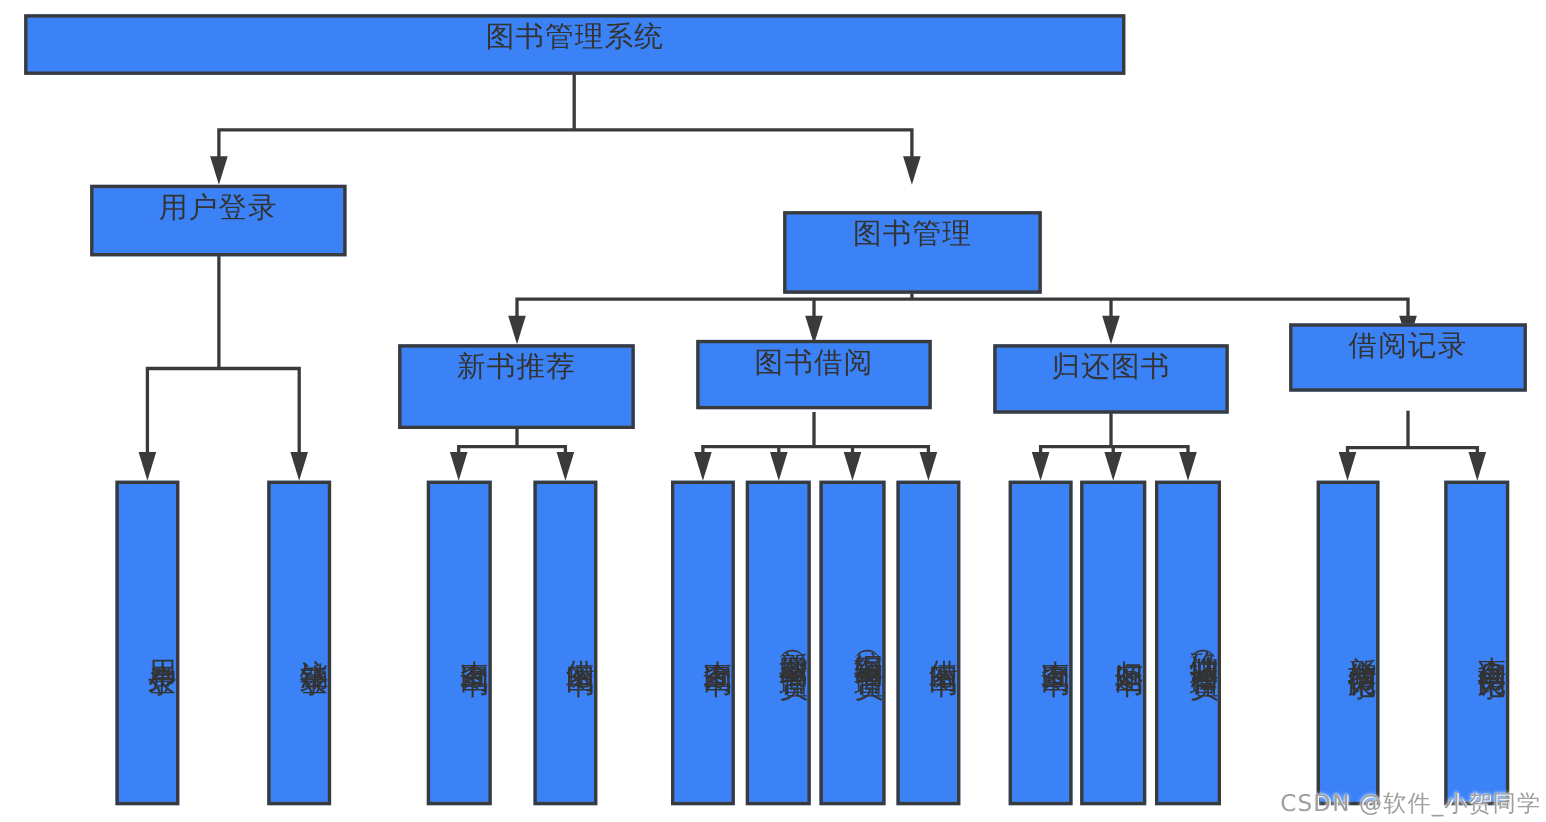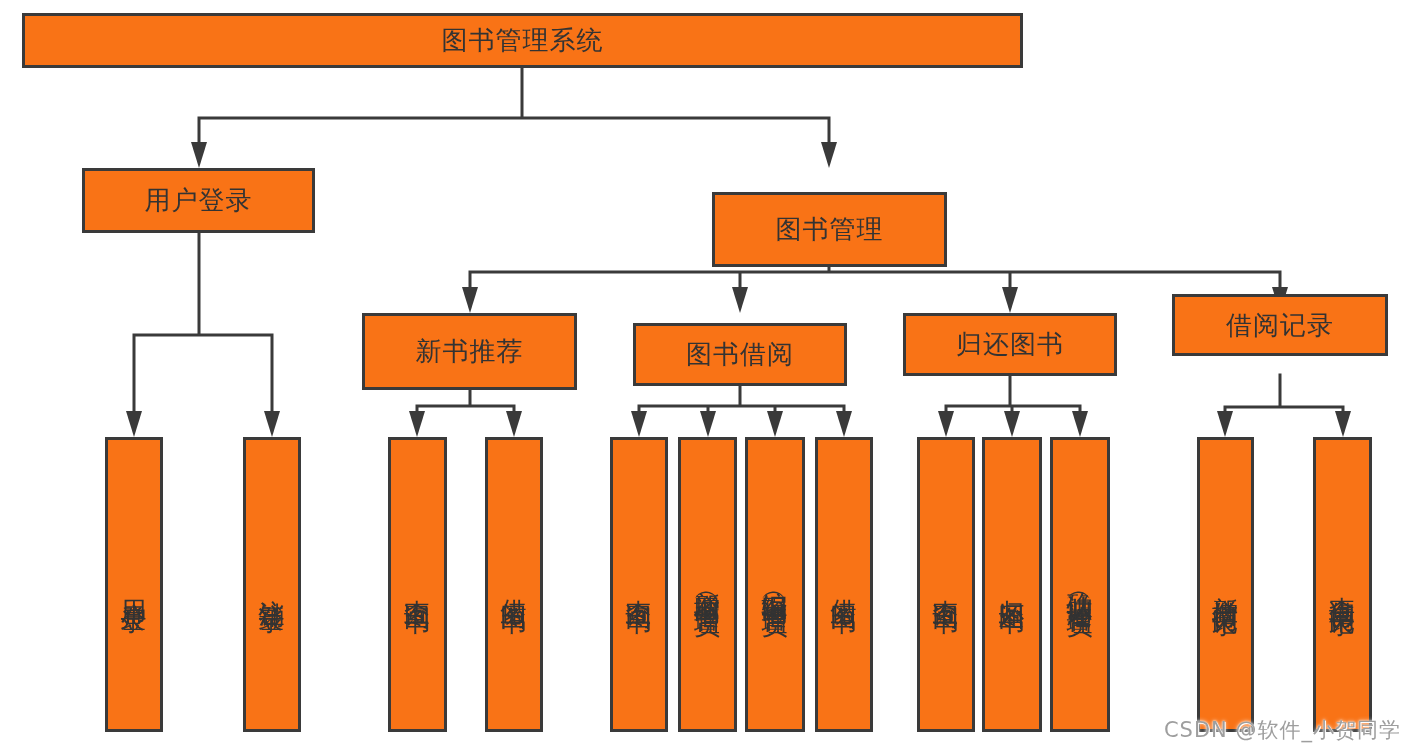--- a/index.html
+++ b/index.html
@@ -21,9 +21,9 @@
   .box{
     position:absolute;
     box-sizing:border-box;
-    background:#f97316;
+    background:#3b82f6;
     border:3px solid #3a3a3a;
-    display:flex;align-items:center;justify-content:center;
+    display:flex;align-items:flex-start;justify-content:center;
     color:#333333;
     z-index:1;
   }

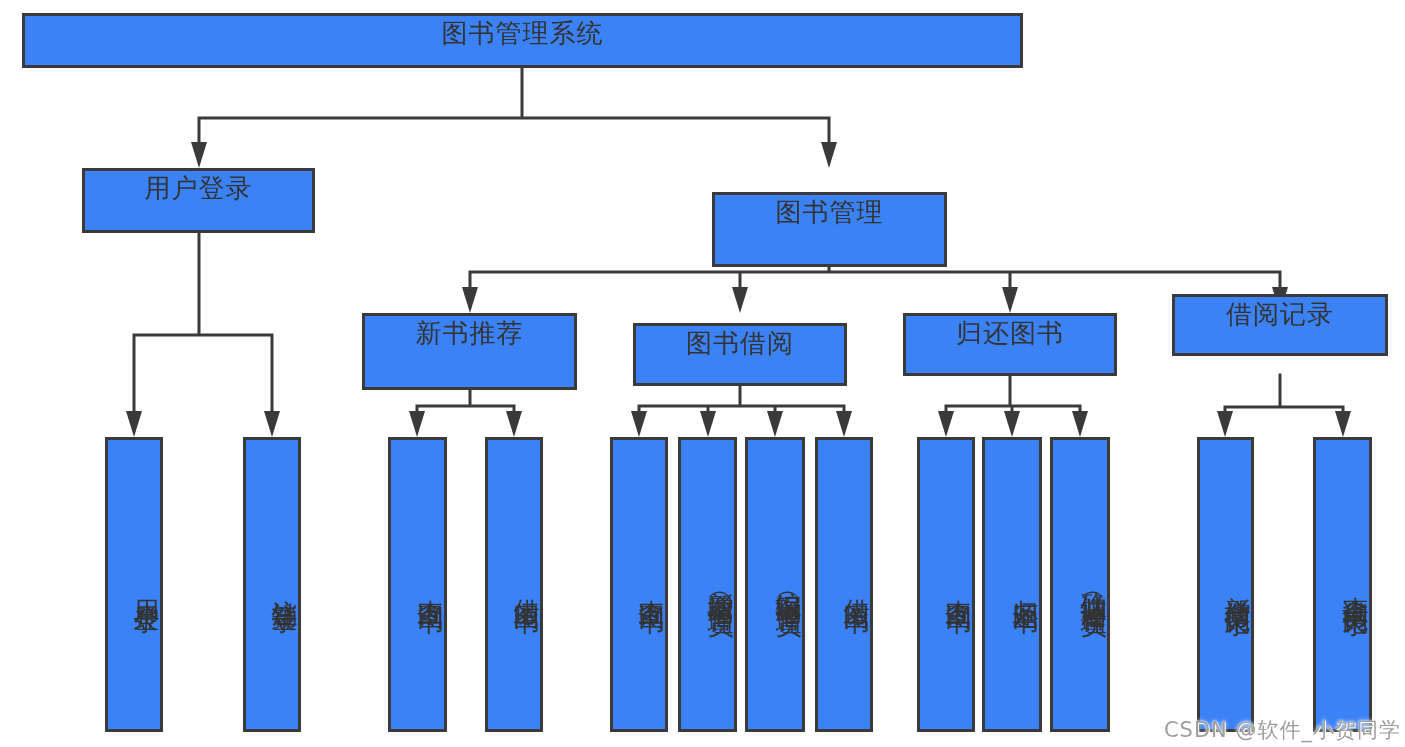--- a/index.html
+++ b/index.html
@@ -117,7 +117,7 @@
   <div class="box h" style="left:362px;top:313px;width:215px;height:77px;">
     <span>新书推荐</span>
   </div>
-  <div class="box h" style="left:633px;top:323px;width:214px;height:63px;">
+  <div class="box h" style="left:633px;top:309px;width:214px;height:63px;">
     <span>图书借阅</span>
   </div>
   <div class="box h" style="left:903px;top:313px;width:214px;height:63px;">

